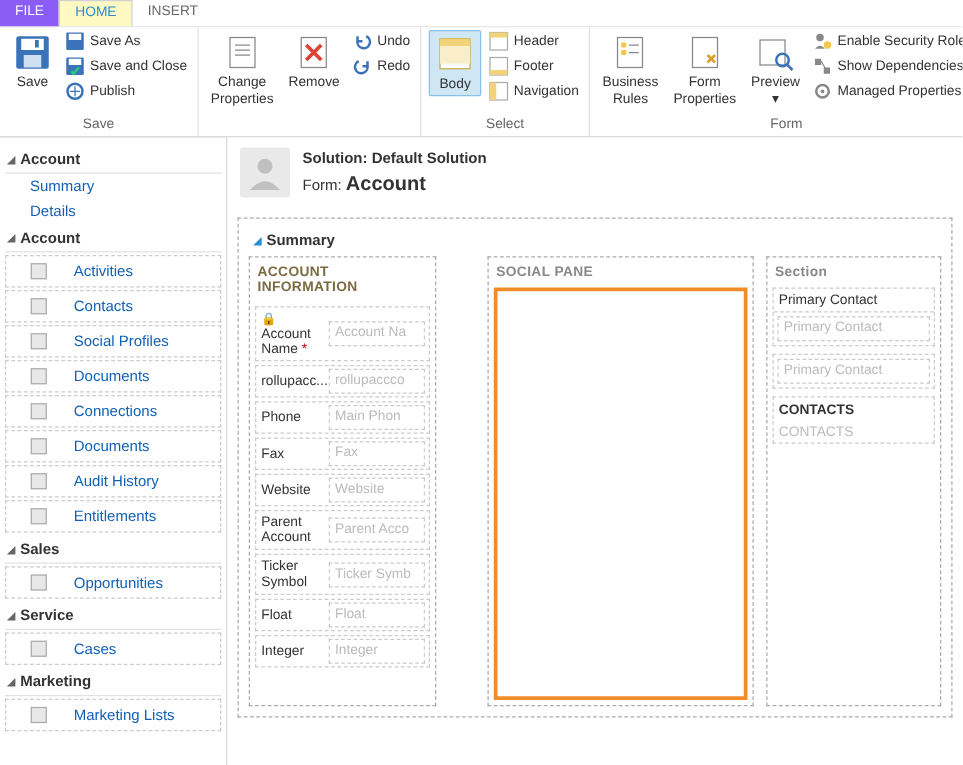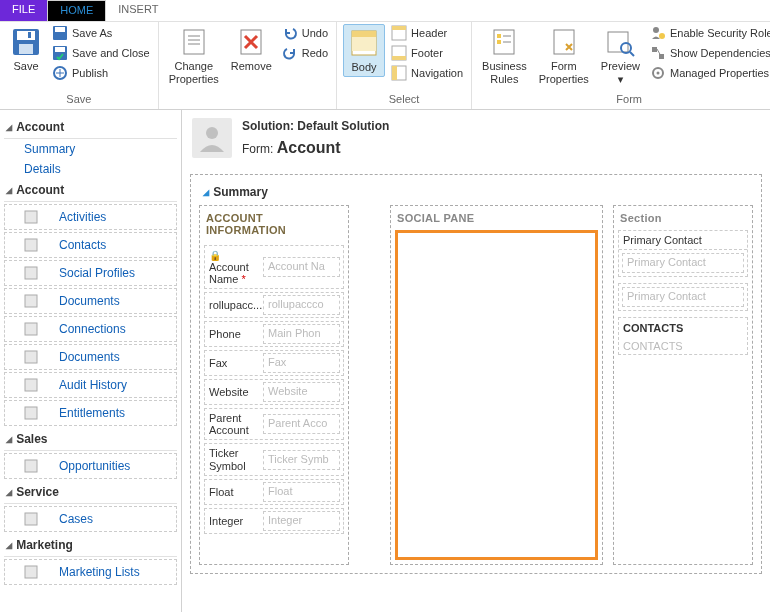--- a/index.html
+++ b/index.html
@@ -8,7 +8,7 @@
 
 .ribbon-tabs { display: flex; height: 22px; border-bottom: 1px solid #e1e1e1; }
 .ribbon-tab { padding: 3px 12px; font-size: 11px; cursor: pointer; }
-.ribbon-tab.file { background: #6d28d9; color: #fff; }
+.ribbon-tab.file { background: #8b5cf6; color: #fff; }
 .ribbon-tab.active { background: #000000; color: #2a8dd4; border: 1px solid #d1d1d1; border-bottom: none; }
 .ribbon-tab.normal { color: #666; }
 

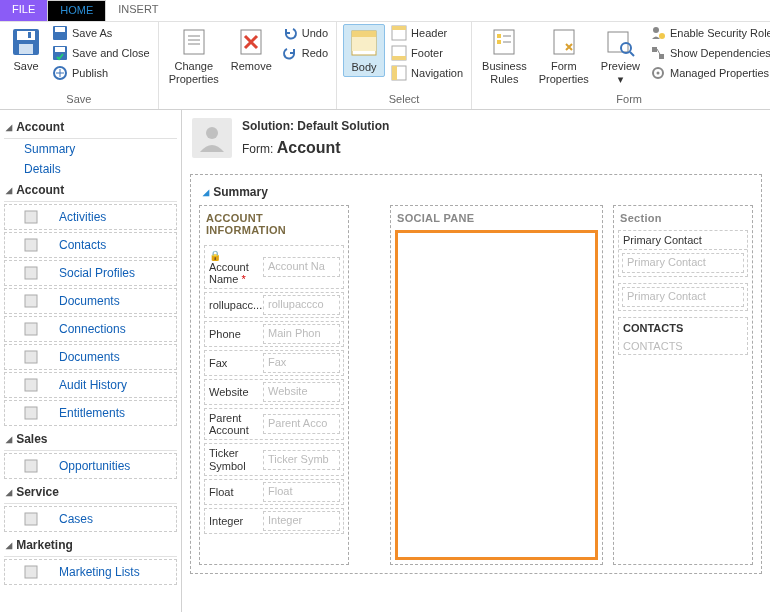--- a/index.html
+++ b/index.html
@@ -9,7 +9,7 @@
 .ribbon-tabs { display: flex; height: 22px; border-bottom: 1px solid #e1e1e1; }
 .ribbon-tab { padding: 3px 12px; font-size: 11px; cursor: pointer; }
 .ribbon-tab.file { background: #8b5cf6; color: #fff; }
-.ribbon-tab.active { background: #000000; color: #2a8dd4; border: 1px solid #d1d1d1; border-bottom: none; }
+.ribbon-tab.active { background: #fef9c3; color: #2a8dd4; border: 1px solid #d1d1d1; border-bottom: none; }
 .ribbon-tab.normal { color: #666; }
 
 

